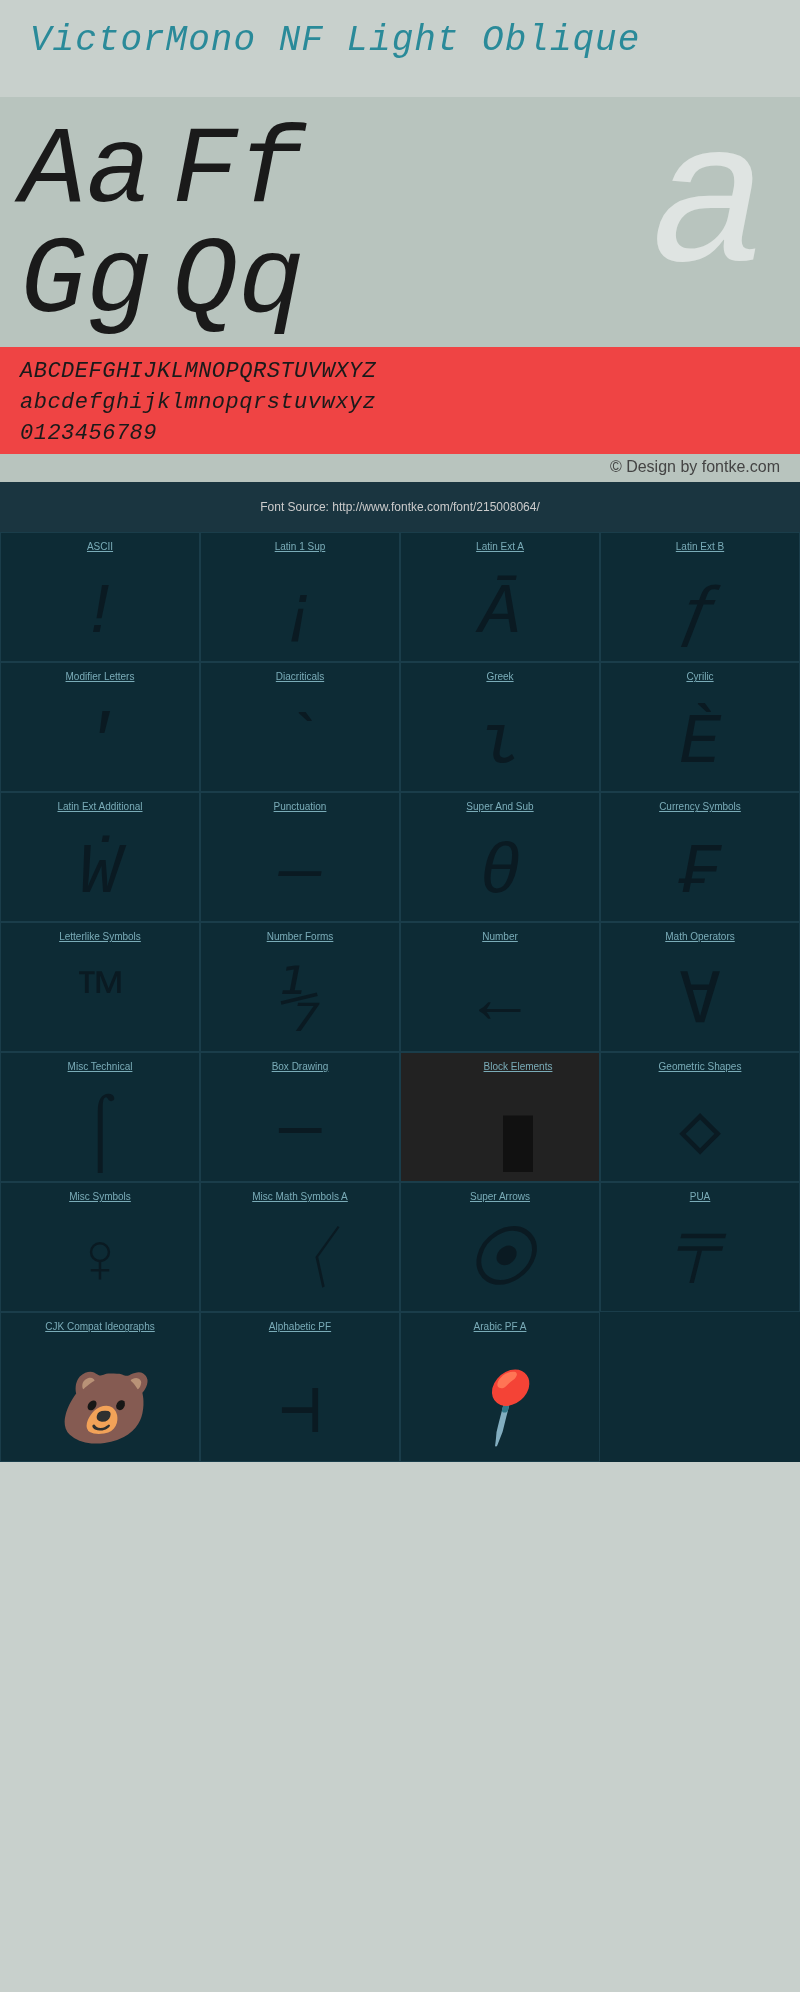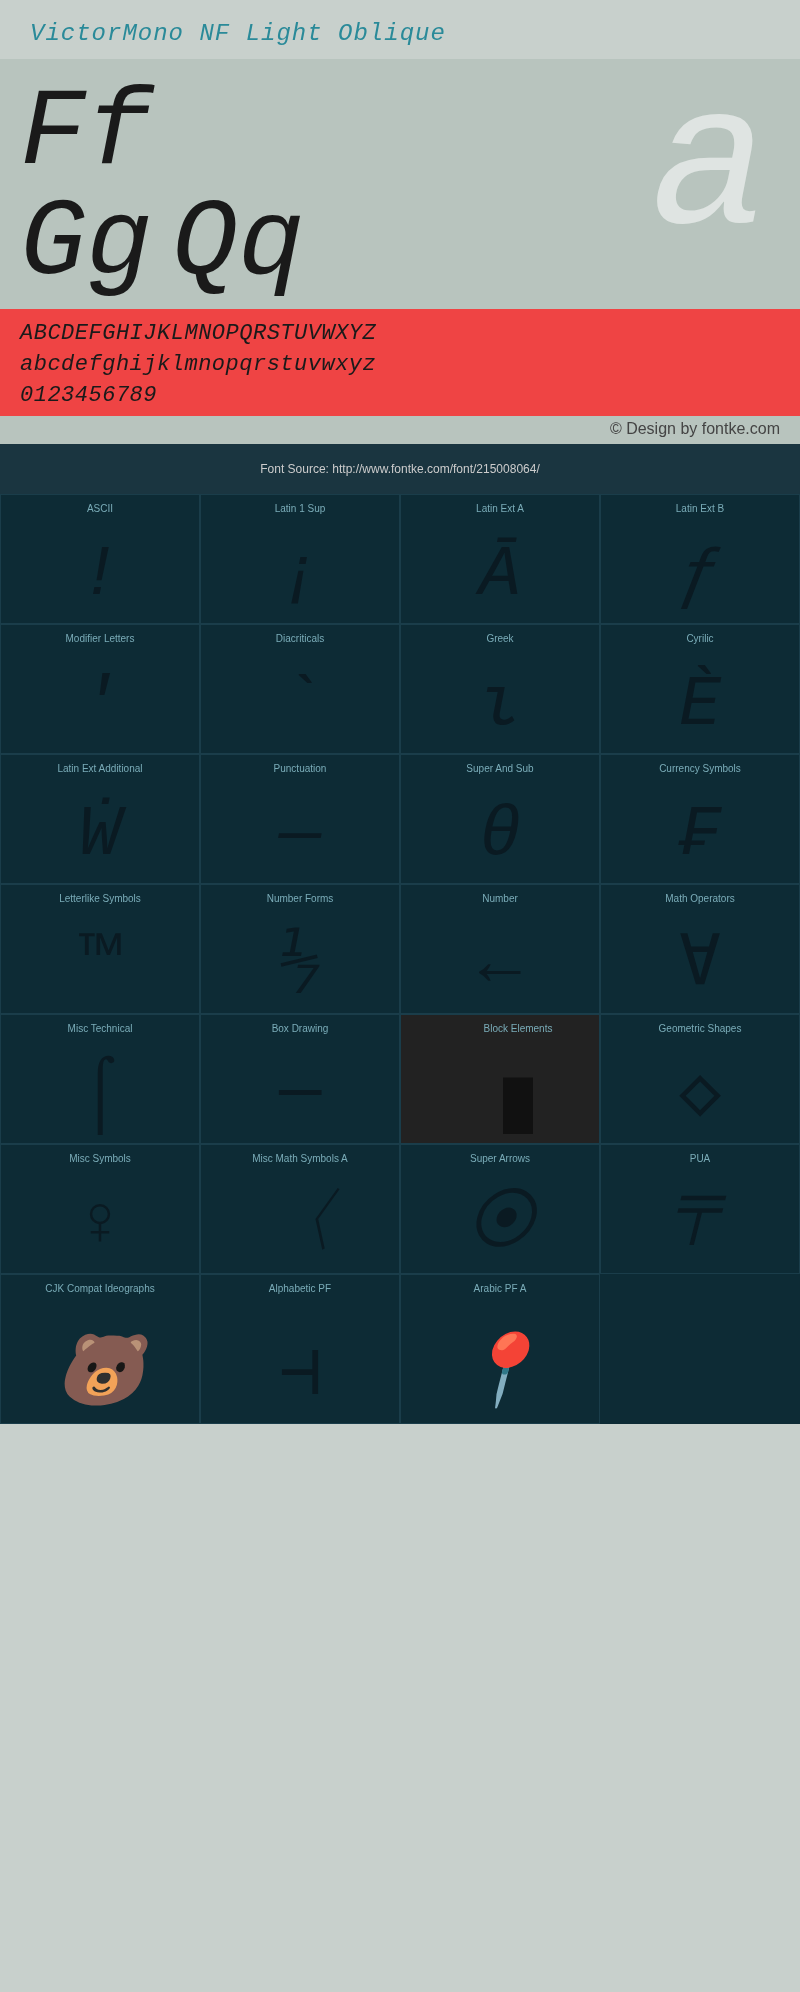--- a/index.html
+++ b/index.html
@@ -14,10 +14,10 @@
       font-family: 'Courier New', monospace;
       font-style: italic;
       color: #2a8a99;
-      font-size: 24px;
+      font-size: 36px;
       font-weight: 300;
       letter-spacing: 1px;
-      margin-bottom: 2px;
+      margin-bottom: 26px;
     }
 
     .specimen-box {

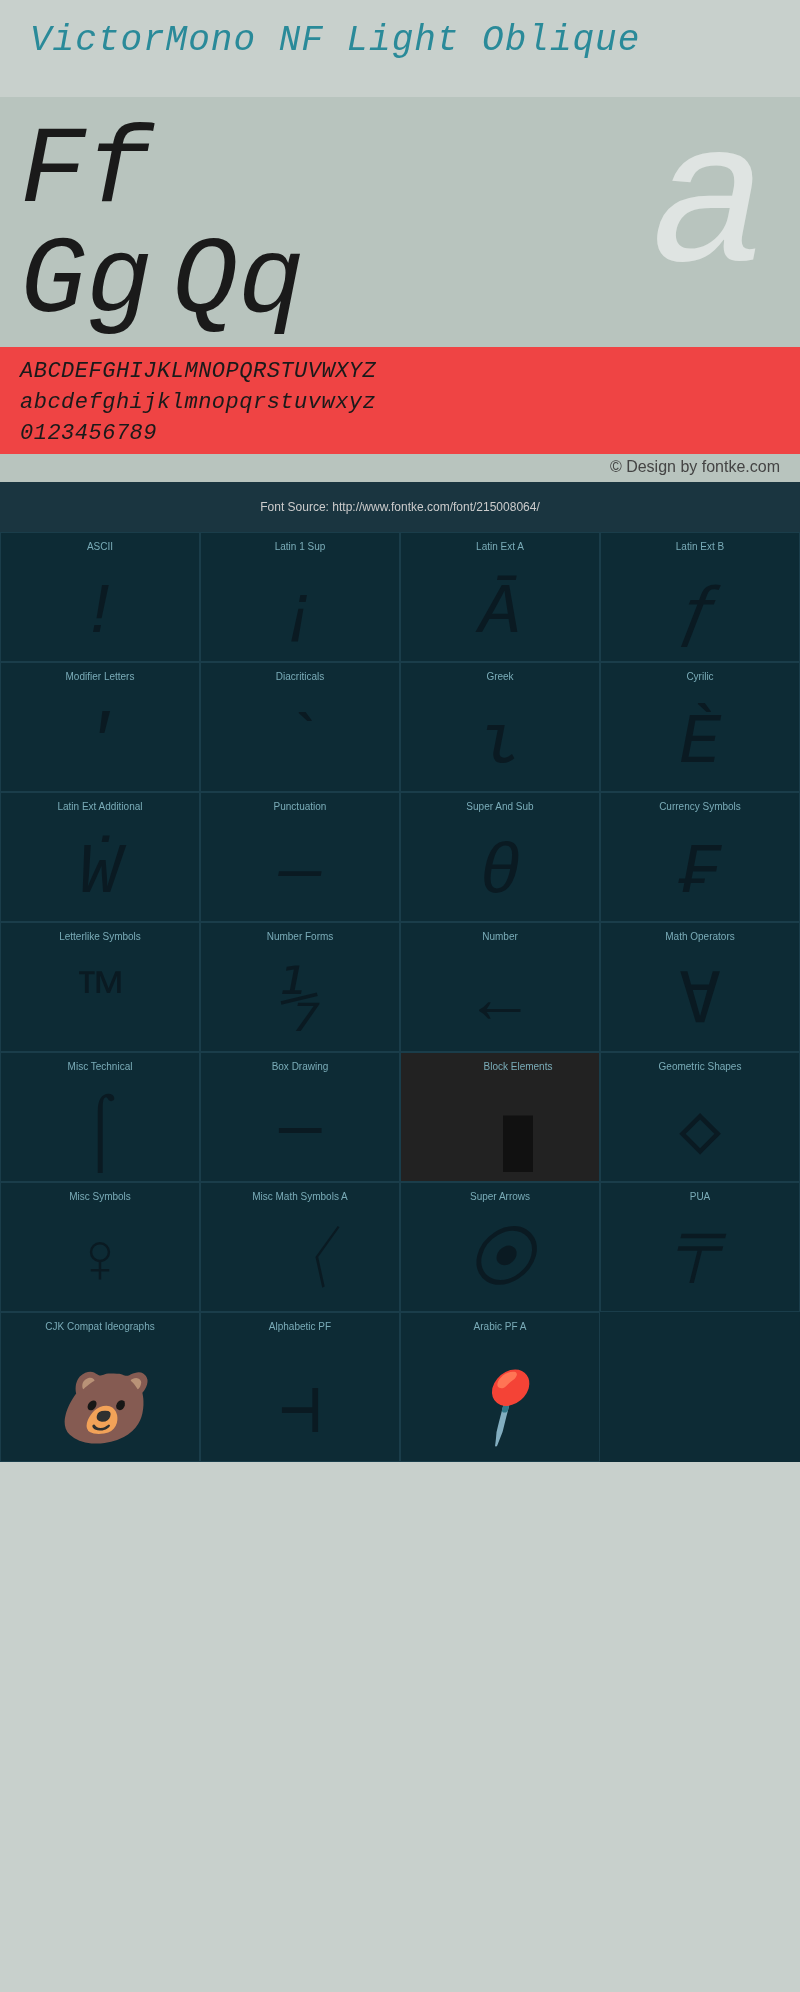--- a/index.html
+++ b/index.html
@@ -157,6 +157,7 @@
   <div class="large-chars">
     <div class="large-chars-left">
       <div class="large-char-row">
+        <span class="big-letter">Aa</span>
         <span class="big-letter">Ff</span>
       </div>
       <div class="large-char-row">

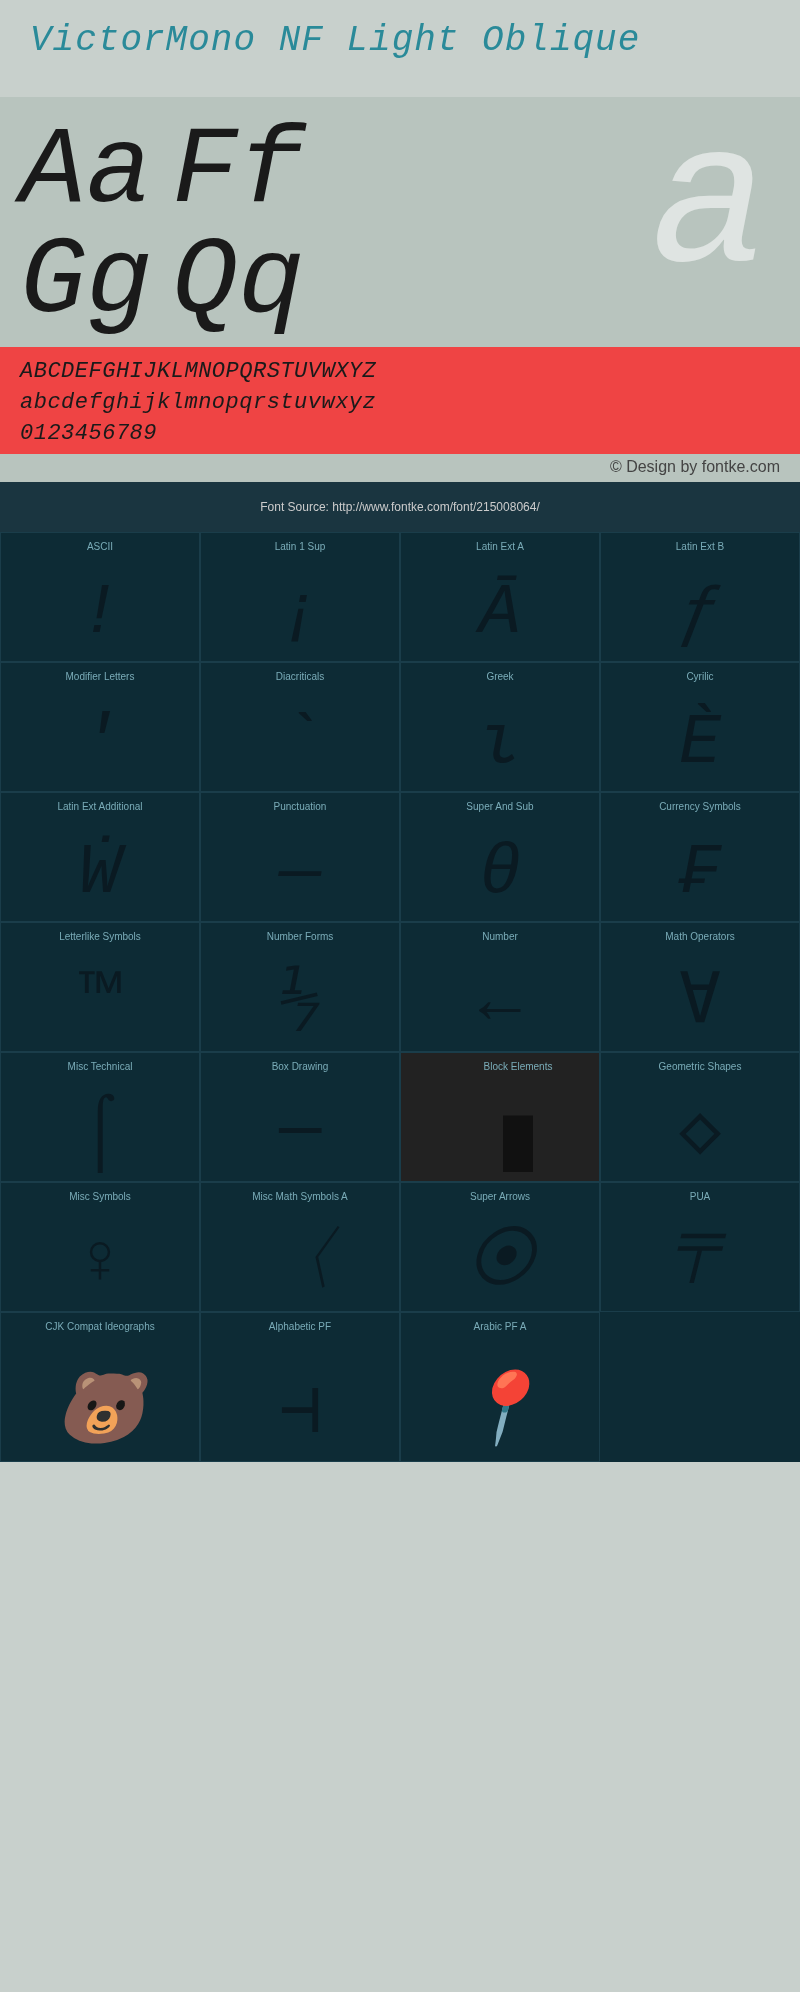--- a/index.html
+++ b/index.html
@@ -124,6 +124,7 @@
       margin-bottom: 8px;
       align-self: flex-start;
       width: 100%;
+      text-decoration: underline;
     }
 
     .glyph-char {

